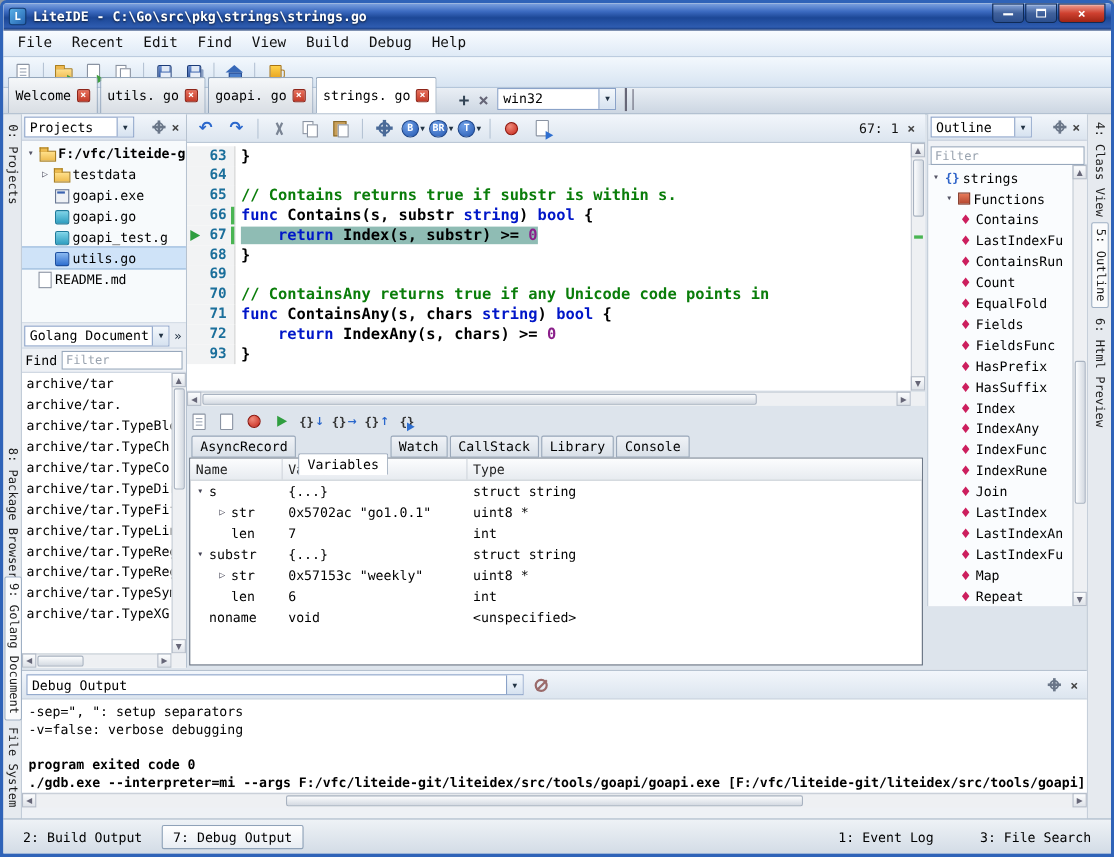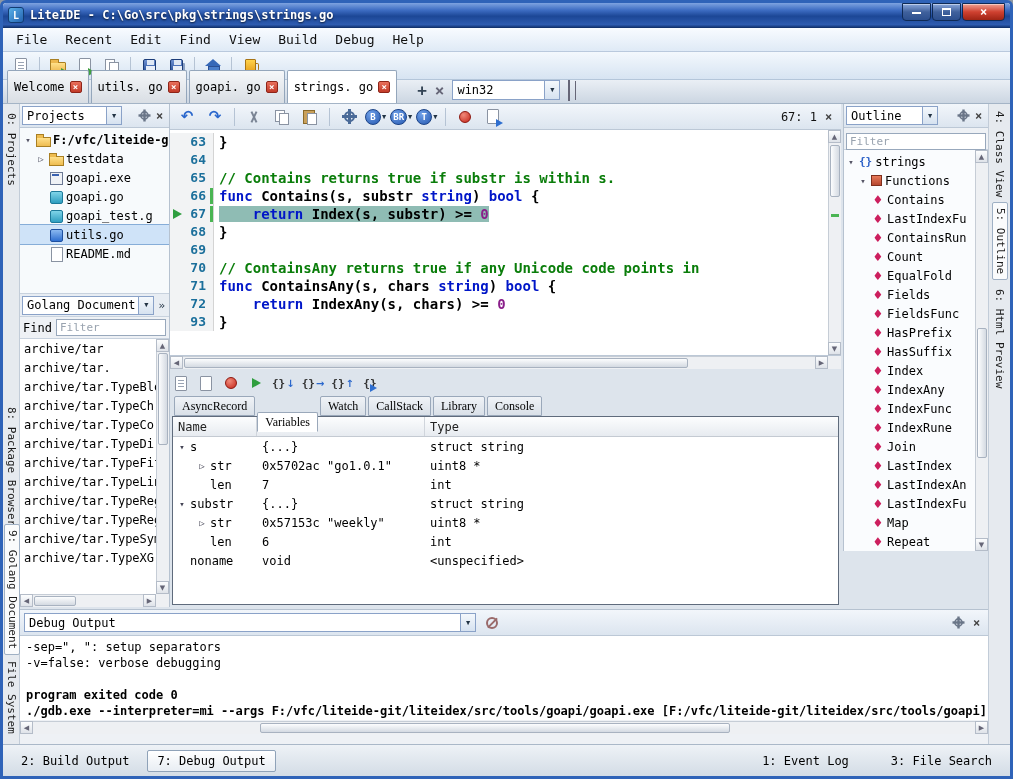--- a/index.html
+++ b/index.html
@@ -342,7 +342,7 @@
           <span class="fic gofile-sel"></span>
           <span>utils.go</span>
         </div>
-        <div class="trow" style="padding-left: 16px; align-items: center;">
+        <div class="trow" style=" align-items: center;">
           <span class="texp"></span>
           <span class="fic doc"></span>
           <span>README.md</span>

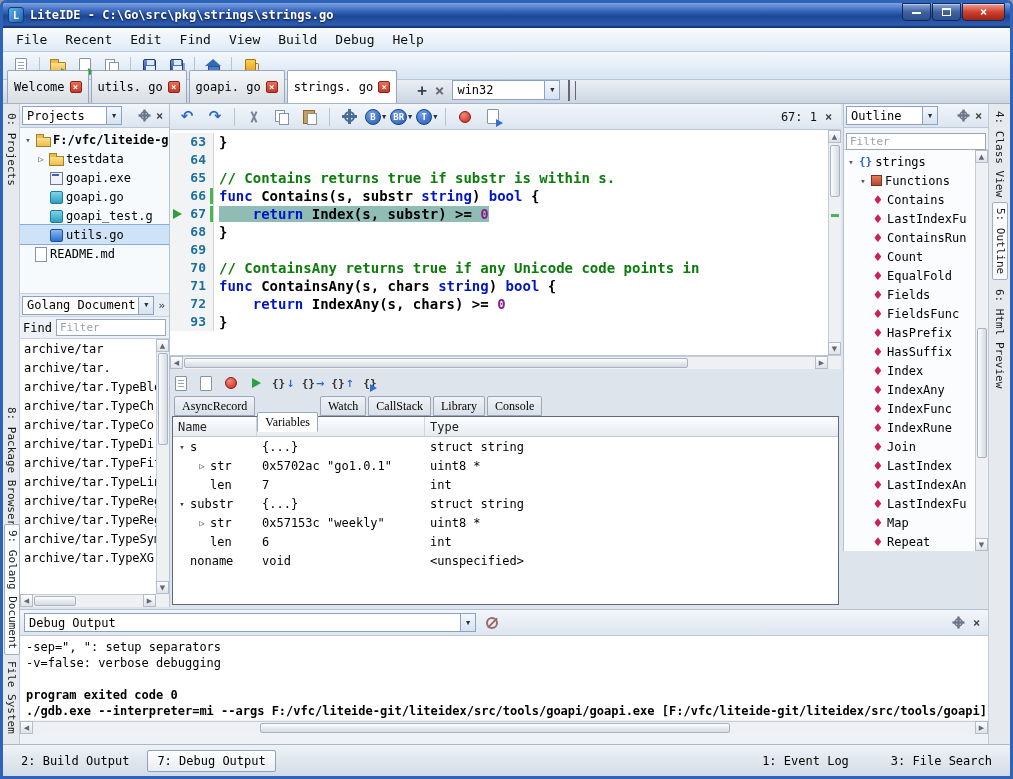--- a/index.html
+++ b/index.html
@@ -150,7 +150,7 @@
   .dbtn{height:20px;min-width:18px;display:flex;align-items:center;justify-content:center;gap:1px;}
   .dbg-tabs{position:absolute;top:292px;left:4px;display:flex;}
   .dtab{height:20px;margin-right:2px;padding:0 7px;font-size:12px;display:flex;align-items:center;border:1px solid #9aa8ba;border-radius:2px 2px 0 0;
-    background:linear-gradient(#f0f3f7,#d9e0e8);position:relative;font-family:Liberation Serif, serif;}
+    background:linear-gradient(#f0f3f7,#d9e0e8);position:relative;}
   .dtab.active{background:#fff;border-bottom-color:#fff;z-index:2;margin-top:16px;}
   .var-table{position:absolute;top:312px;left:2px;right:2px;bottom:2px;background:#fff;border:1px solid #5f6b7c;}
   .var-head{display:flex;height:20px;background:linear-gradient(#fcfdfe,#e7ebf0);border-bottom:1px solid #c4cad2;font-size:12px;color:#222;}

